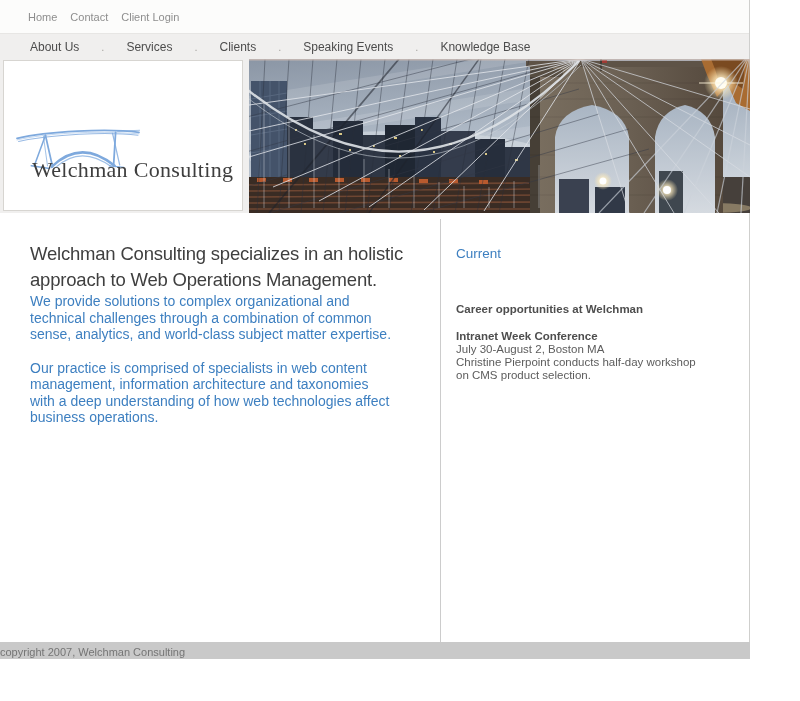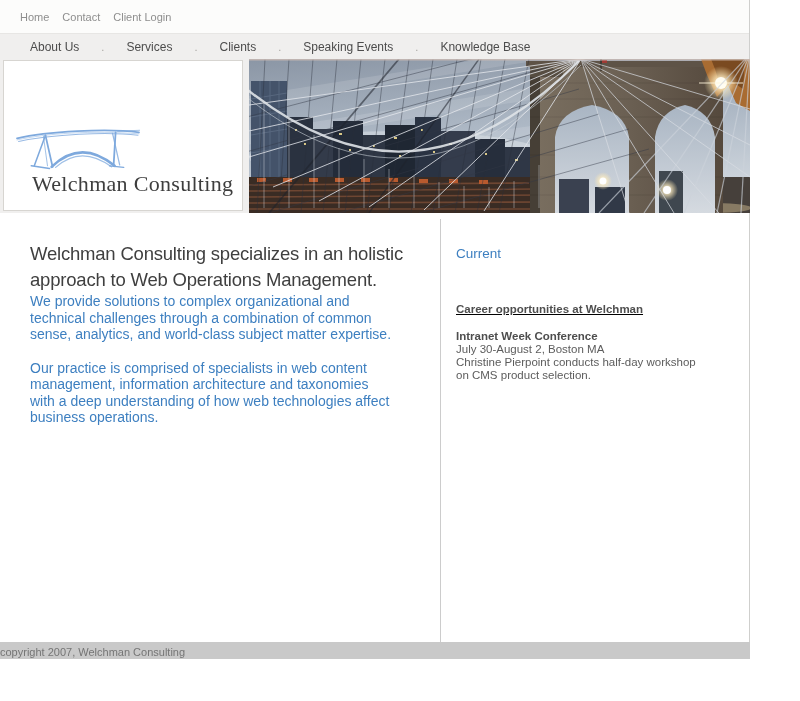--- a/index.html
+++ b/index.html
@@ -13,7 +13,7 @@
   
   .utilnav {
     height: 33px; background: #fcfcfb; display: flex; align-items: center;
-    padding-left: 20px; column-gap: 13px; font-size: 11px; color: #8e8e8e;
+    padding-left: 28px; column-gap: 13px; font-size: 11px; color: #8e8e8e;
   }
   .utilnav .uitem { cursor: pointer; }
 

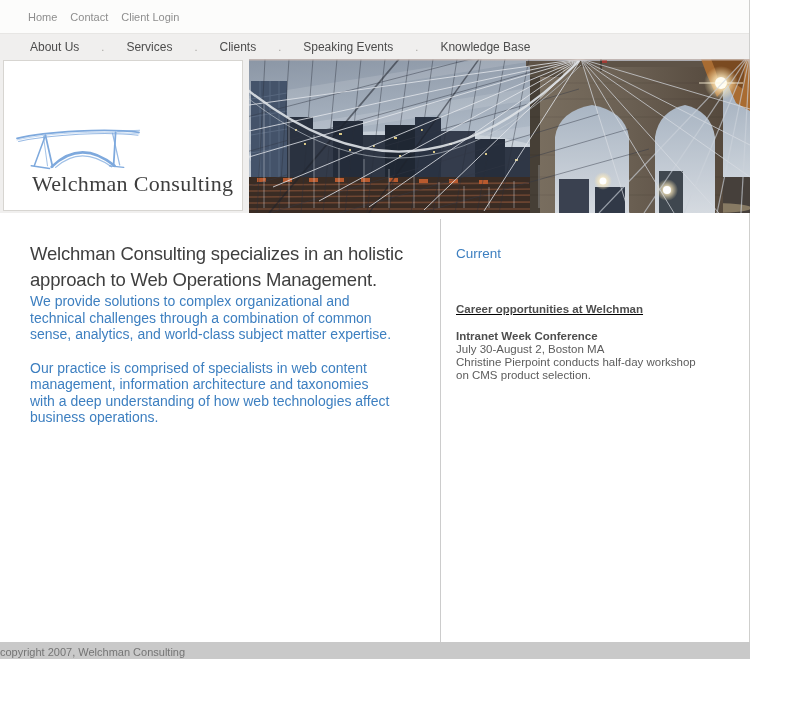--- a/index.html
+++ b/index.html
@@ -34,7 +34,7 @@
   }
   .bridge-svg { position: absolute; left: 12px; top: 57px; width: 124px; height: 53px; }
   .wordmark {
-    position: absolute; left: 28px; top: 110px; font-family: "Liberation Serif", serif;
+    position: absolute; left: 28px; top: 96px; font-family: "Liberation Serif", serif;
     font-size: 22px; color: #3e3e3e; letter-spacing: 0.3px; white-space: nowrap;
   }
   .photo { position: absolute; left: 249px; top: 0; width: 501px; height: 154px; }

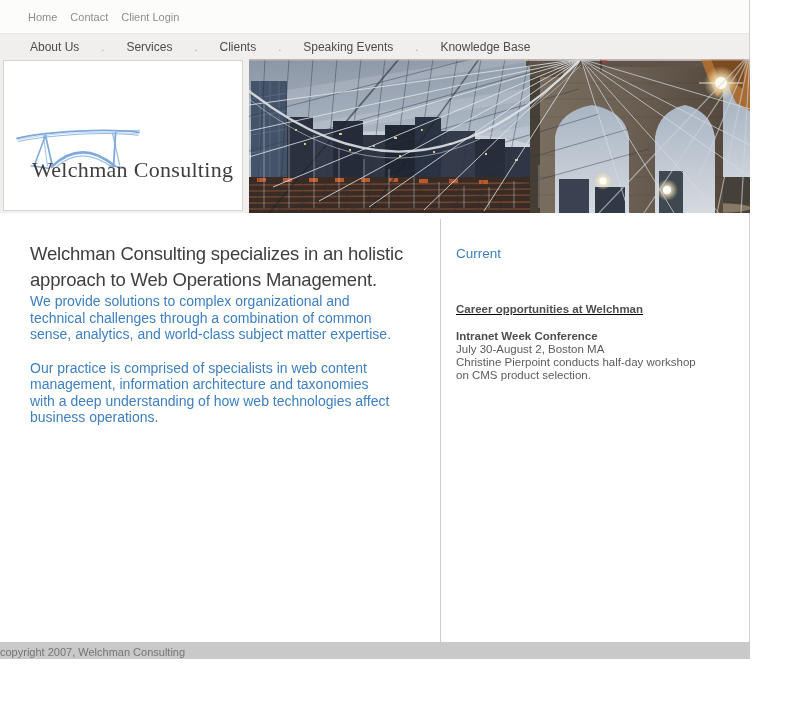--- a/index.html
+++ b/index.html
@@ -331,7 +331,7 @@
     <div class="rightcol">
       <div class="current-heading">Current</div>
 
-      <div class="news-item" style="margin-bottom:13px;text-decoration:underline;">
+      <div class="news-item" style="margin-bottom:13px;">
         <div class="news-title">Career opportunities at Welchman</div>
       </div>
 

